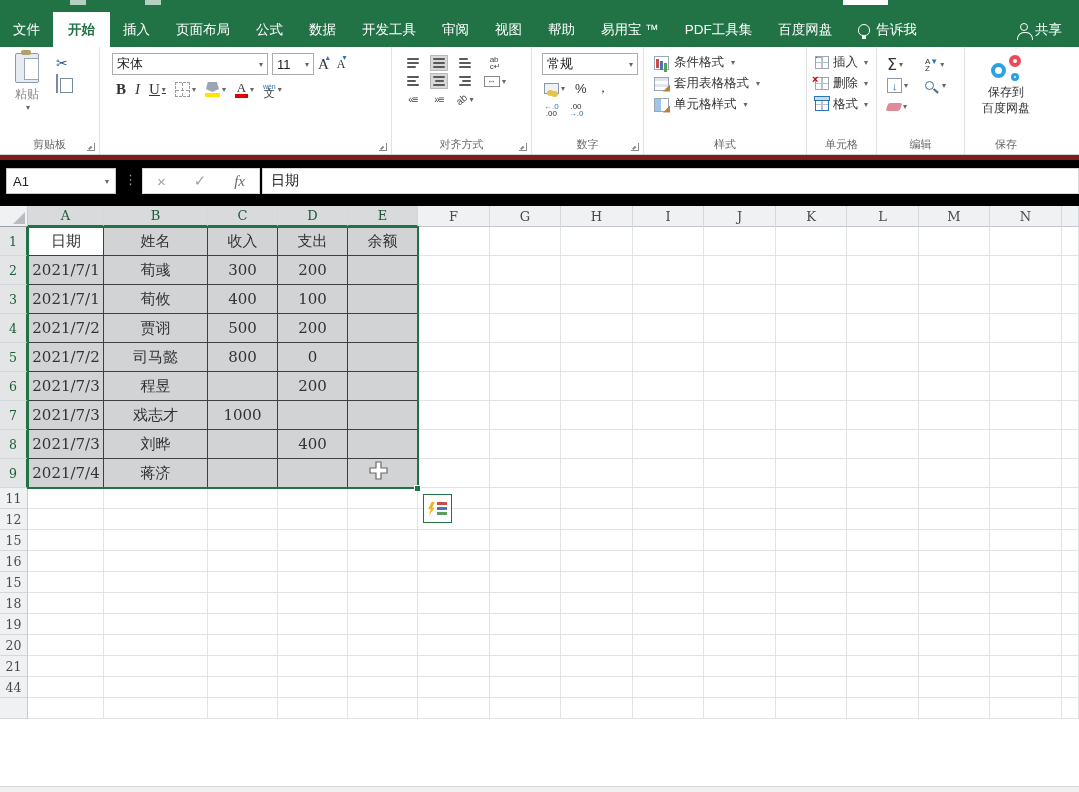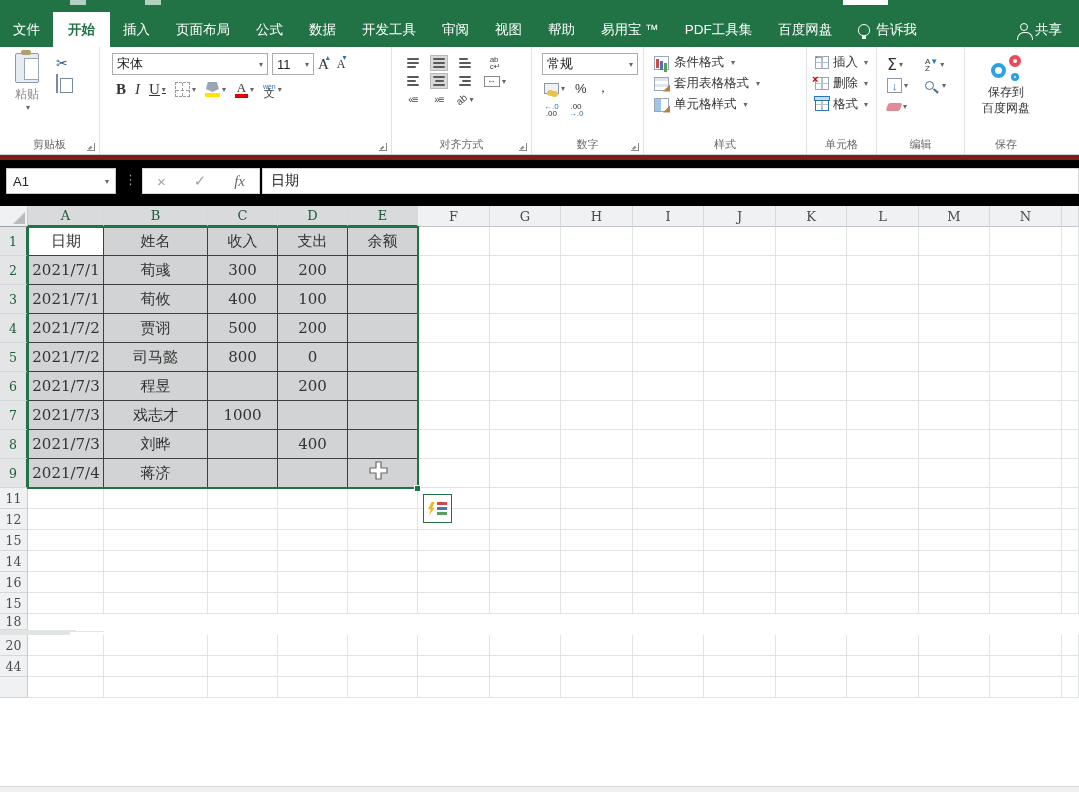--- a/index.html
+++ b/index.html
@@ -693,24 +693,6 @@
         <div class="gcell" style="width: 17px;"></div>
       </div>
       <div class="gridrow" style="height: 21px;">
-        <div class="rowhdr">14</div>
-        <div class="gcell" style="width: 76px;"></div>
-        <div class="gcell" style="width: 104px;"></div>
-        <div class="gcell" style="width: 70px;"></div>
-        <div class="gcell" style="width: 70px;"></div>
-        <div class="gcell" style="width: 70px;"></div>
-        <div class="gcell" style="width: 72px;"></div>
-        <div class="gcell" style="width: 71px;"></div>
-        <div class="gcell" style="width: 72px;"></div>
-        <div class="gcell" style="width: 71px;"></div>
-        <div class="gcell" style="width: 72px;"></div>
-        <div class="gcell" style="width: 71px;"></div>
-        <div class="gcell" style="width: 72px;"></div>
-        <div class="gcell" style="width: 71px;"></div>
-        <div class="gcell" style="width: 72px;"></div>
-        <div class="gcell" style="width: 17px;"></div>
-      </div>
-      <div class="gridrow" style="height: 21px;">
         <div class="rowhdr">16</div>
         <div class="gcell" style="width: 76px;"></div>
         <div class="gcell" style="width: 104px;"></div>

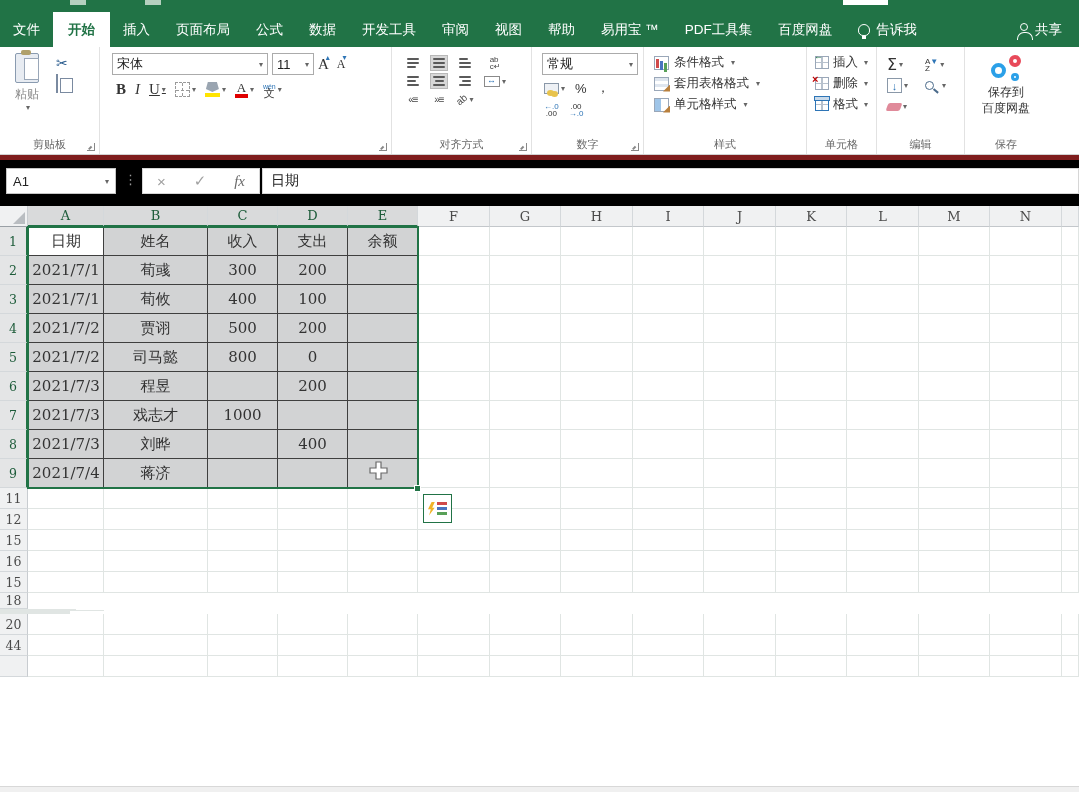--- a/index.html
+++ b/index.html
@@ -728,7 +728,7 @@
         <div class="gcell" style="width: 72px;"></div>
         <div class="gcell" style="width: 17px;"></div>
       </div>
-      <div class="gridrow" style="height: 21px; flex-direction: column;">
+      <div class="gridrow" style="height: 21px;">
         <div class="rowhdr">18</div>
         <div class="gcell" style="width: 76px;"></div>
         <div class="gcell" style="width: 104px;"></div>

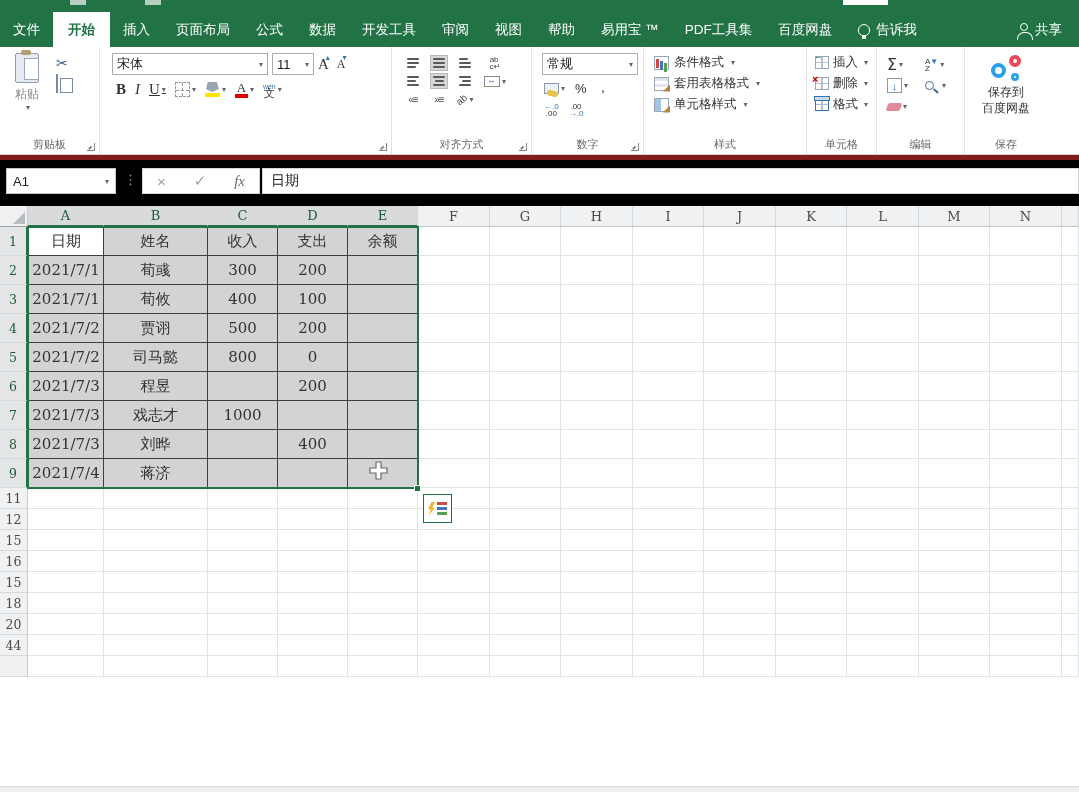--- a/index.html
+++ b/index.html
@@ -747,6 +747,24 @@
         <div class="gcell" style="width: 17px;"></div>
       </div>
       <div class="gridrow" style="height: 21px;">
+        <div class="rowhdr">19</div>
+        <div class="gcell" style="width: 76px;"></div>
+        <div class="gcell" style="width: 104px;"></div>
+        <div class="gcell" style="width: 70px;"></div>
+        <div class="gcell" style="width: 70px;"></div>
+        <div class="gcell" style="width: 70px;"></div>
+        <div class="gcell" style="width: 72px;"></div>
+        <div class="gcell" style="width: 71px;"></div>
+        <div class="gcell" style="width: 72px;"></div>
+        <div class="gcell" style="width: 71px;"></div>
+        <div class="gcell" style="width: 72px;"></div>
+        <div class="gcell" style="width: 71px;"></div>
+        <div class="gcell" style="width: 72px;"></div>
+        <div class="gcell" style="width: 71px;"></div>
+        <div class="gcell" style="width: 72px;"></div>
+        <div class="gcell" style="width: 17px;"></div>
+      </div>
+      <div class="gridrow" style="height: 21px;">
         <div class="rowhdr">20</div>
         <div class="gcell" style="width: 76px;"></div>
         <div class="gcell" style="width: 104px;"></div>

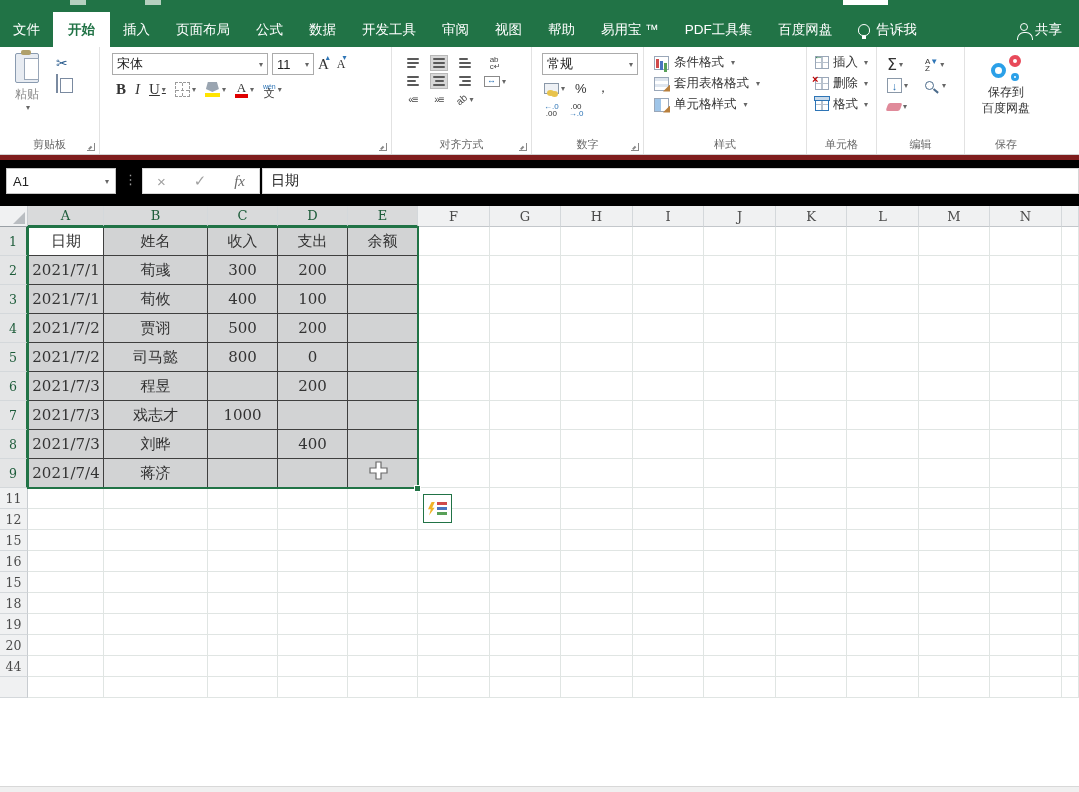--- a/index.html
+++ b/index.html
@@ -783,6 +783,24 @@
         <div class="gcell" style="width: 17px;"></div>
       </div>
       <div class="gridrow" style="height: 21px;">
+        <div class="rowhdr">21</div>
+        <div class="gcell" style="width: 76px;"></div>
+        <div class="gcell" style="width: 104px;"></div>
+        <div class="gcell" style="width: 70px;"></div>
+        <div class="gcell" style="width: 70px;"></div>
+        <div class="gcell" style="width: 70px;"></div>
+        <div class="gcell" style="width: 72px;"></div>
+        <div class="gcell" style="width: 71px;"></div>
+        <div class="gcell" style="width: 72px;"></div>
+        <div class="gcell" style="width: 71px;"></div>
+        <div class="gcell" style="width: 72px;"></div>
+        <div class="gcell" style="width: 71px;"></div>
+        <div class="gcell" style="width: 72px;"></div>
+        <div class="gcell" style="width: 71px;"></div>
+        <div class="gcell" style="width: 72px;"></div>
+        <div class="gcell" style="width: 17px;"></div>
+      </div>
+      <div class="gridrow" style="height: 21px;">
         <div class="rowhdr">44</div>
         <div class="gcell" style="width: 76px;"></div>
         <div class="gcell" style="width: 104px;"></div>

